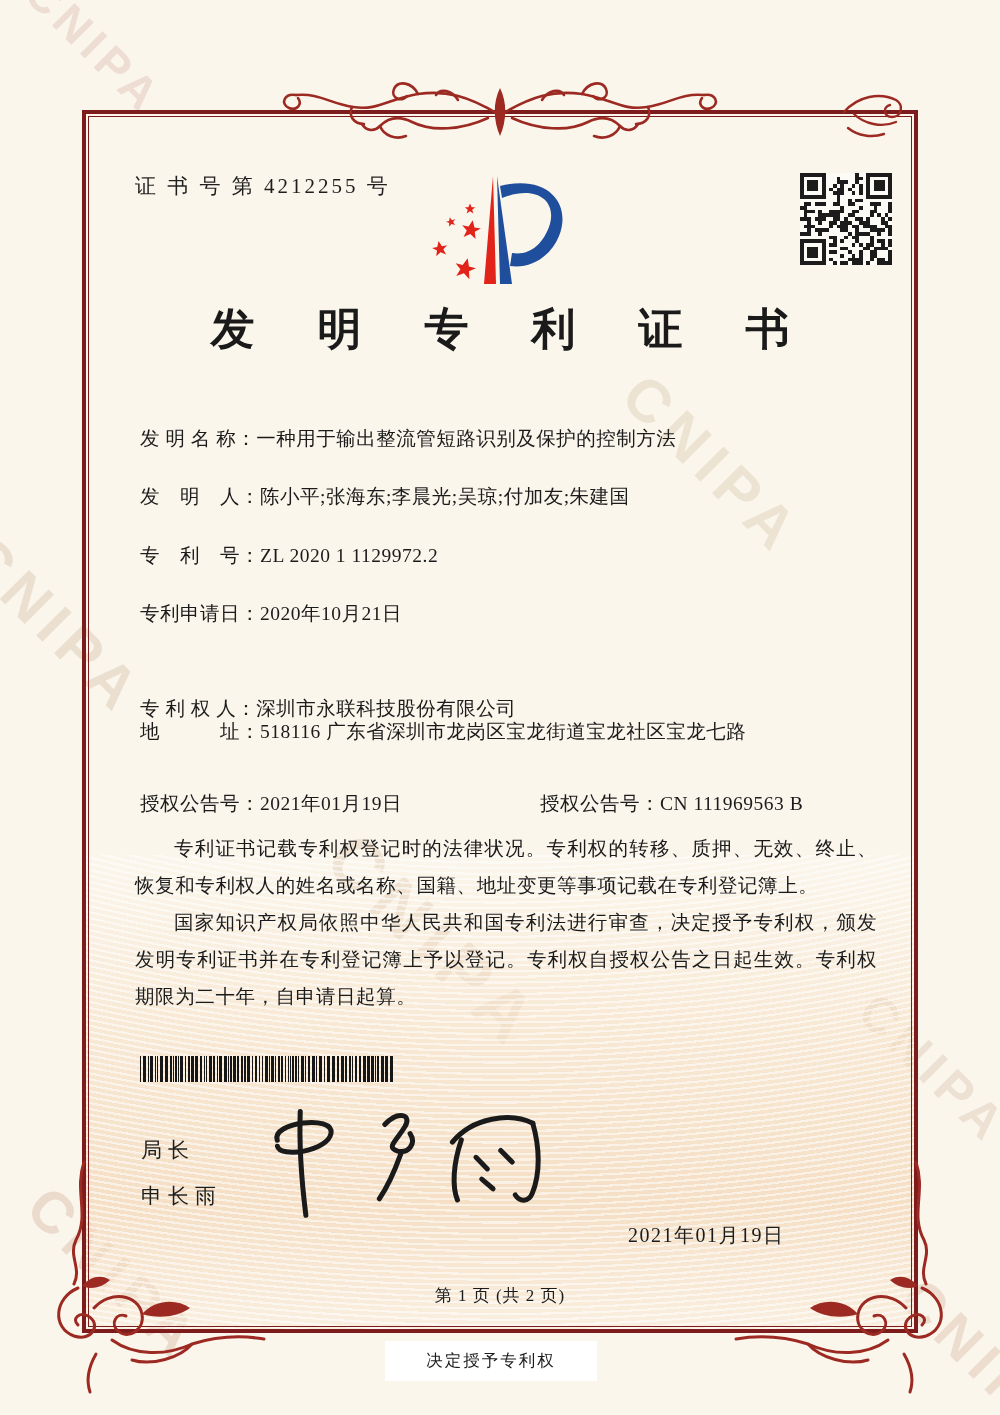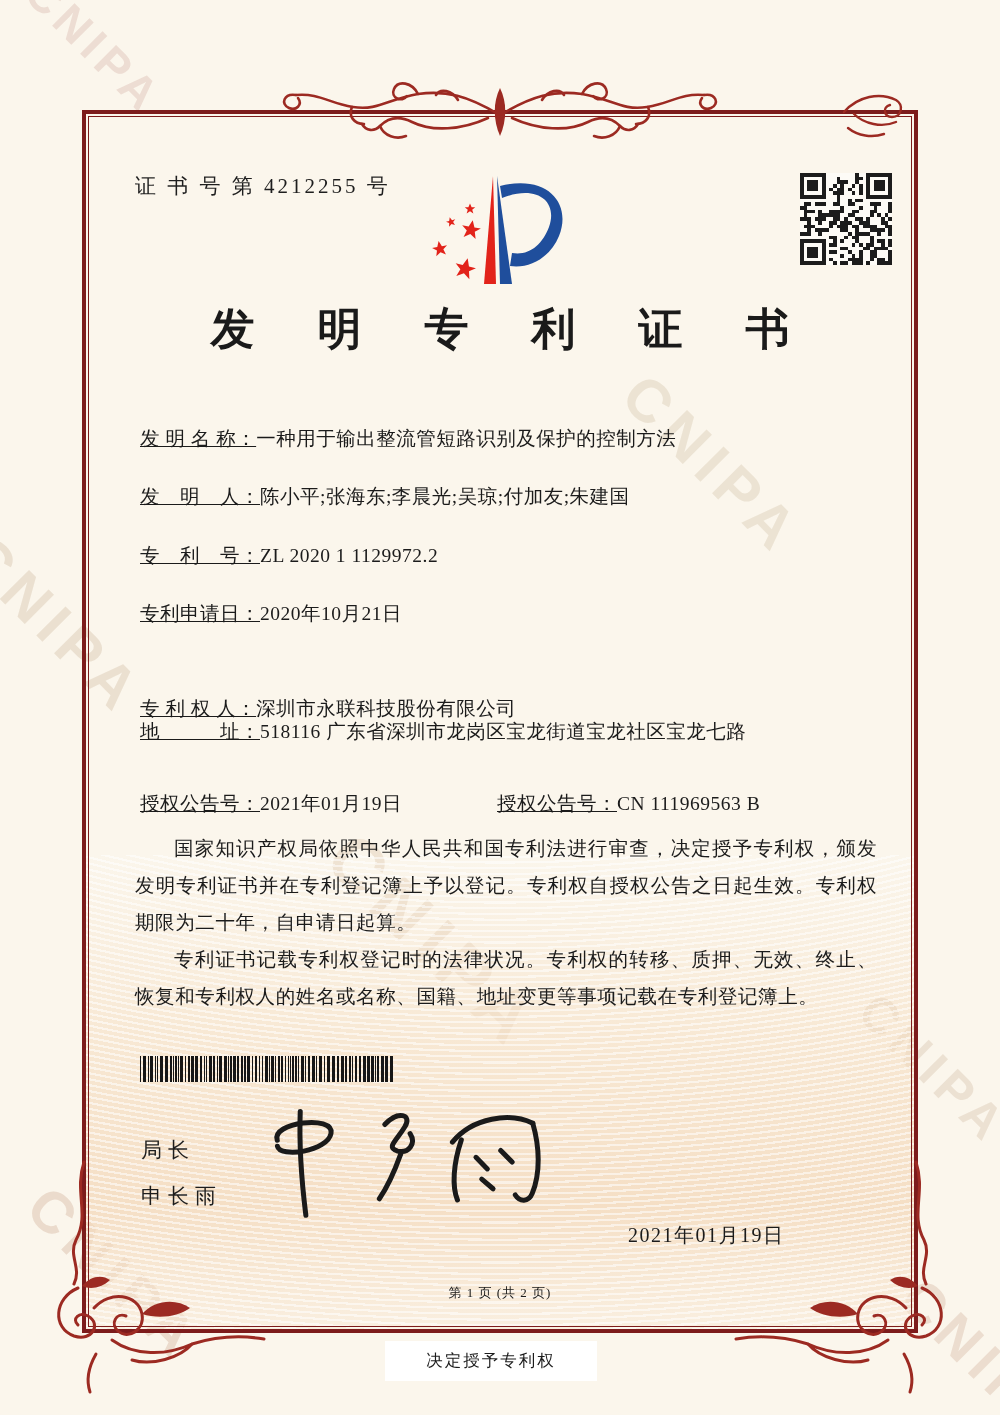--- a/index.html
+++ b/index.html
@@ -58,7 +58,7 @@
     position:absolute;left:140px;width:740px;font-size:19.5px;
     color:#1b1b1b;letter-spacing:.5px;line-height:30px;
   }
-  .frow .lab{white-space:pre;display:inline-block;text-decoration:underline;}
+  .frow .lab{white-space:pre;display:inline-block;}
   .frow .val{white-space:pre-wrap;}
   .grant2{position:absolute;left:357px;top:0;white-space:nowrap;}
   .addr2{display:block;margin-left:133px;}

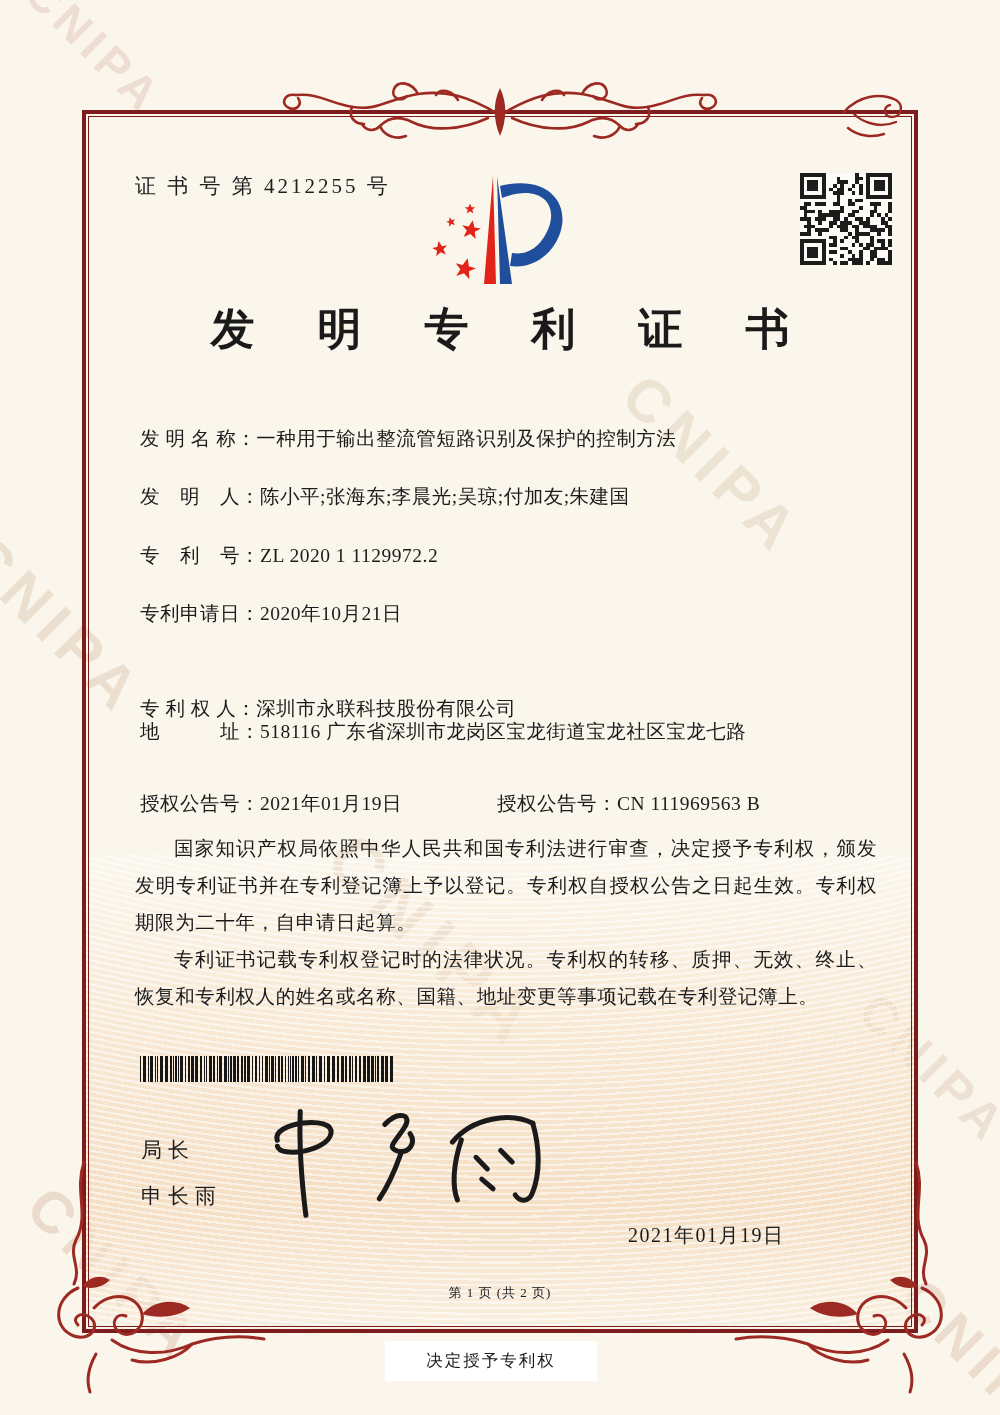--- a/index.html
+++ b/index.html
@@ -60,7 +60,7 @@
   }
   .frow .lab{white-space:pre;display:inline-block;}
   .frow .val{white-space:pre-wrap;}
-  .grant2{position:absolute;left:357px;top:0;white-space:nowrap;}
+  .grant2{position:absolute;left:400px;top:0;white-space:nowrap;}
   .addr2{display:block;margin-left:133px;}
   .paras{
     position:absolute;left:135px;top:830px;width:742px;

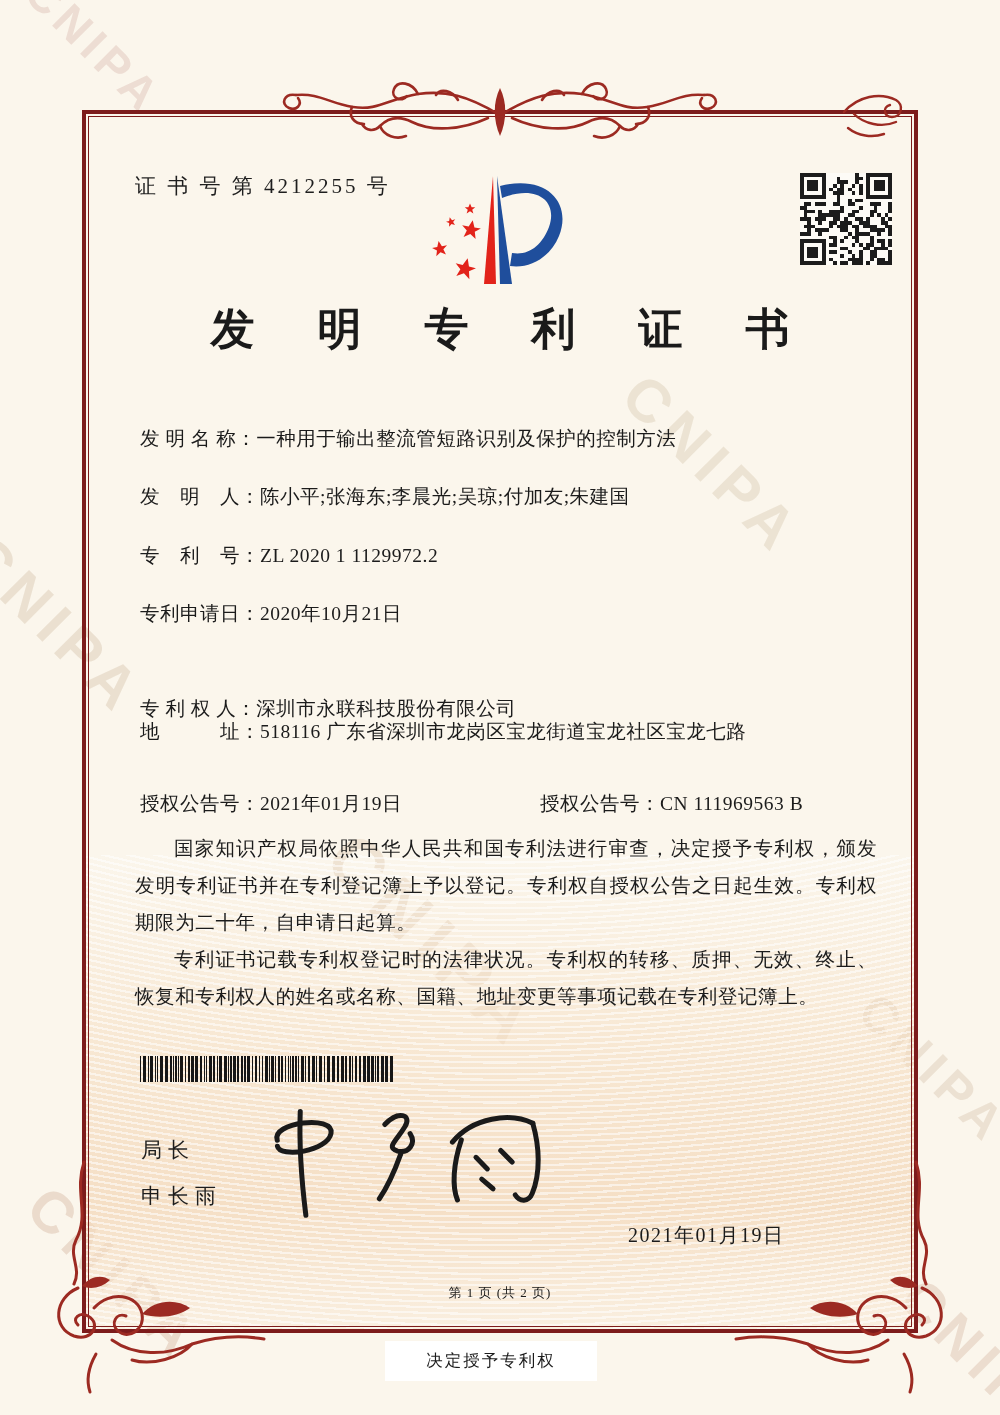--- a/index.html
+++ b/index.html
@@ -512,8 +512,8 @@
 </div>
 
 <div class="paras">
+  <p>专利证书记载专利权登记时的法律状况。专利权的转移、质押、无效、终止、恢复和专利权人的姓名或名称、国籍、地址变更等事项记载在专利登记簿上。</p>
   <p>国家知识产权局依照中华人民共和国专利法进行审查，决定授予专利权，颁发发明专利证书并在专利登记簿上予以登记。专利权自授权公告之日起生效。专利权期限为二十年，自申请日起算。</p>
-  <p>专利证书记载专利权登记时的法律状况。专利权的转移、质押、无效、终止、恢复和专利权人的姓名或名称、国籍、地址变更等事项记载在专利登记簿上。</p>
 </div>
 
 <div class="barcode" id="barcode">

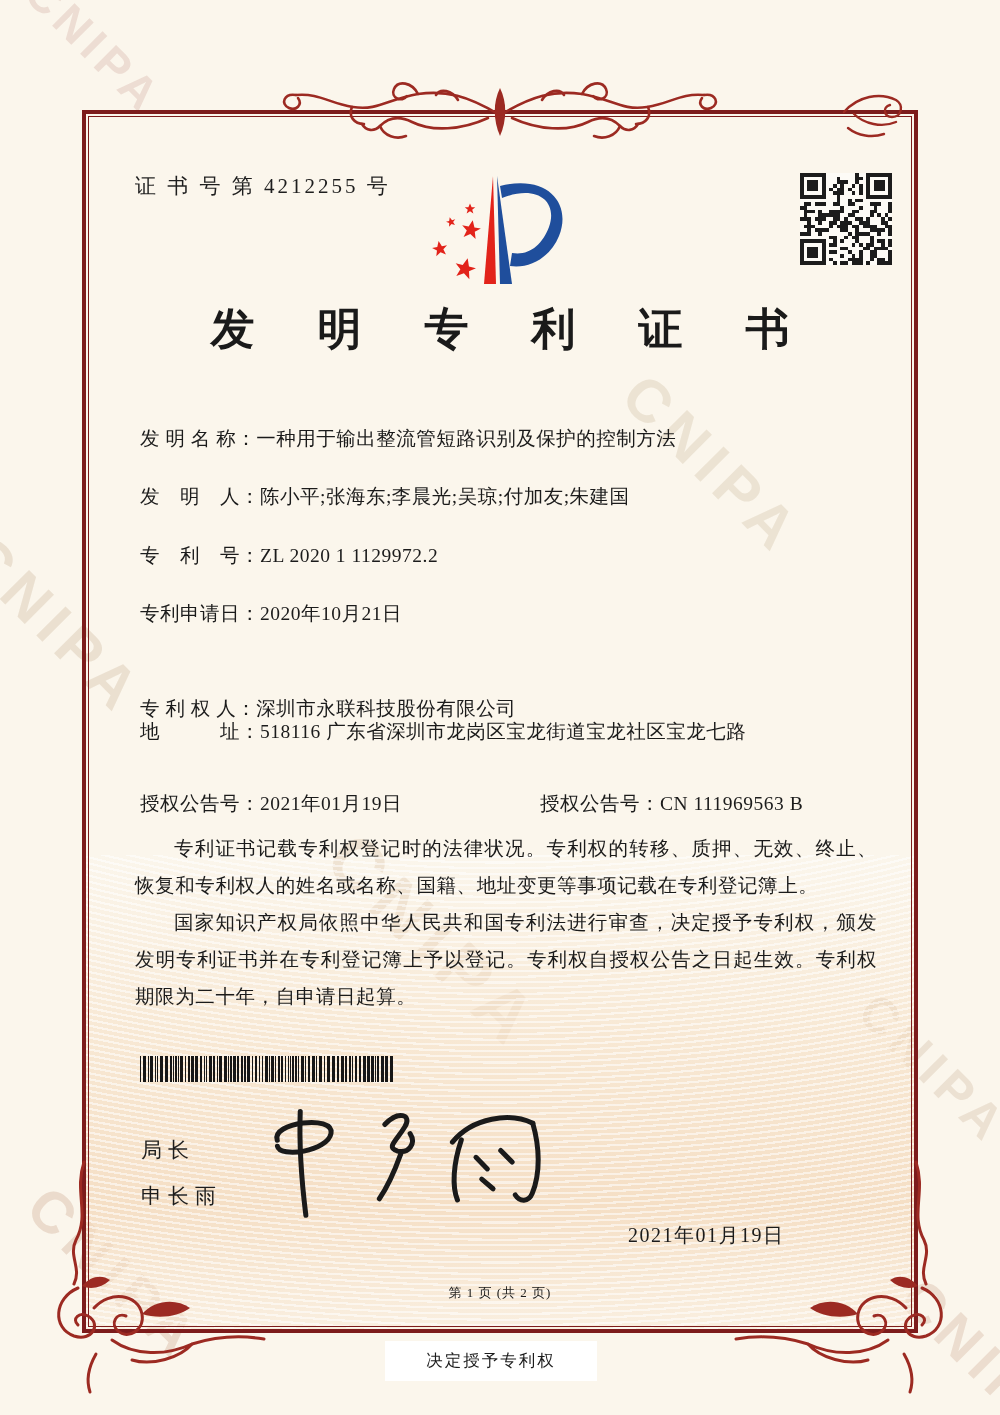--- a/index.html
+++ b/index.html
@@ -88,7 +88,7 @@
   }
   .pageinfo{
     position:absolute;left:82px;top:1284px;width:836px;text-align:center;
-    font-size:13px;letter-spacing:1px;color:#1b1b1b;
+    font-size:17px;letter-spacing:1px;color:#1b1b1b;
   }
   .footnote{
     position:absolute;left:385px;top:1341px;width:212px;height:40px;

